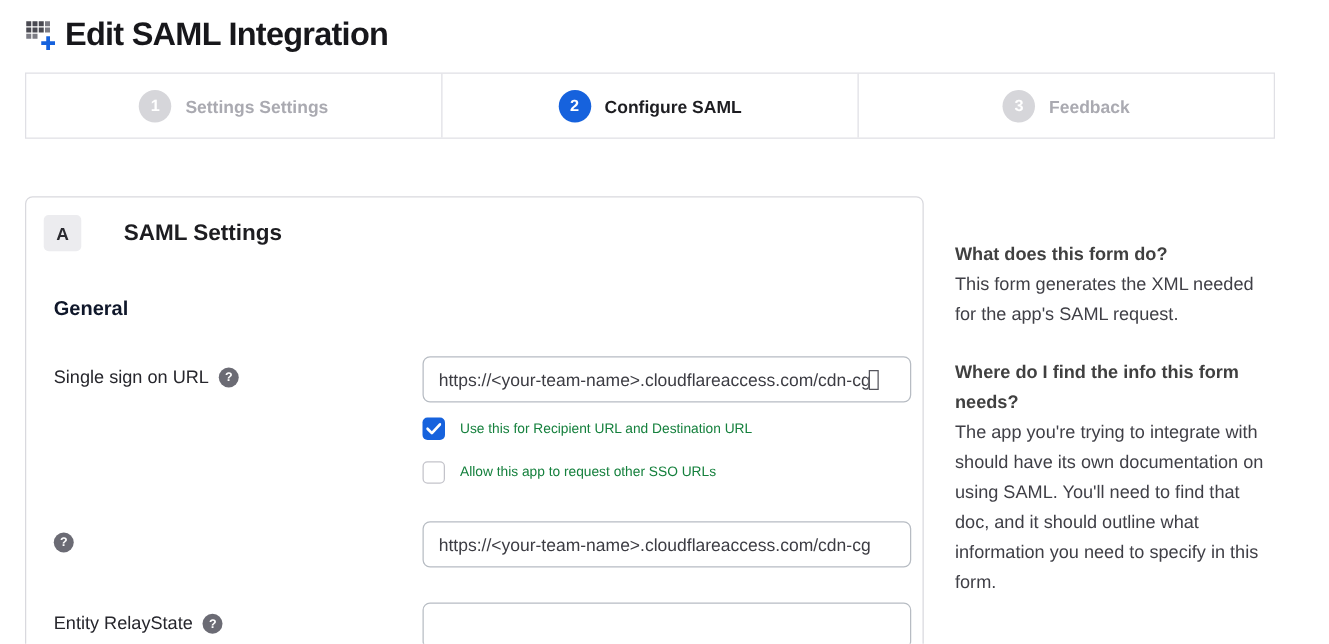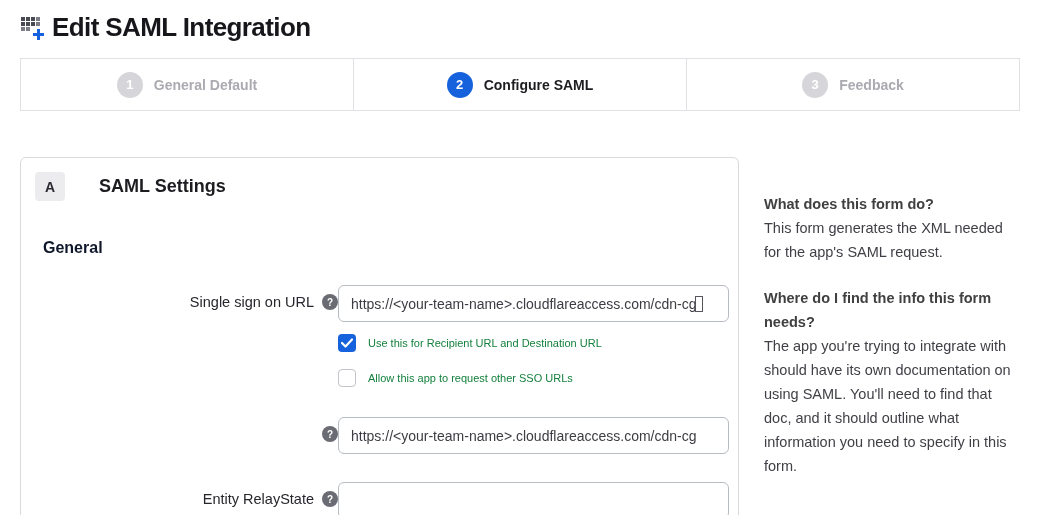--- a/index.html
+++ b/index.html
@@ -110,7 +110,7 @@
   <div class="steps">
     <div class="step">
       <span class="step-circle">1</span>
-      <span class="step-label">General Default</span>
+      <span class="step-label">Settings Settings</span>
     </div>
     <div class="step active">
       <span class="step-circle">2</span>

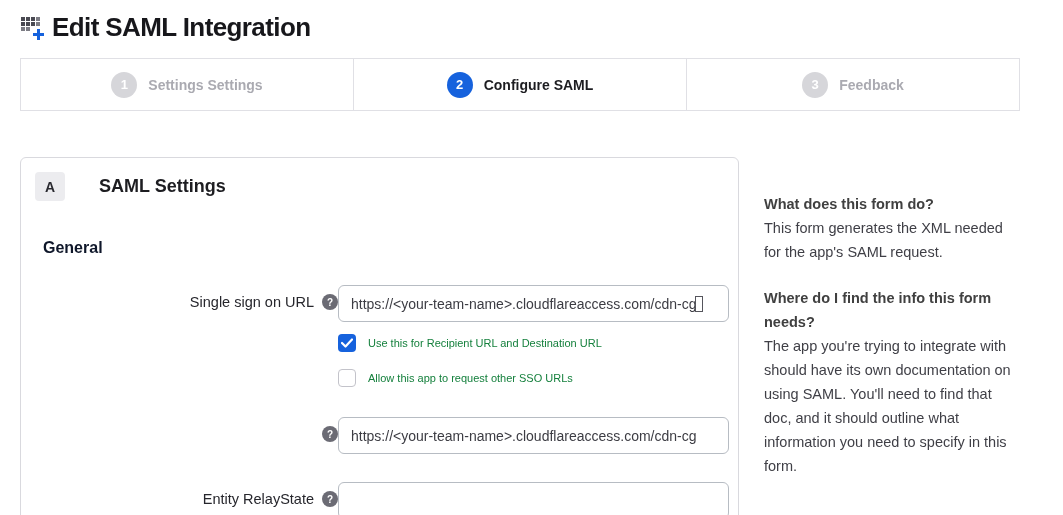--- a/index.html
+++ b/index.html
@@ -49,7 +49,7 @@
   .group-title { margin: 38px 0 0 8px; font-size: 16px; font-weight: bold; color: #0f172a; }
 
   .field-row { display: flex; align-items: flex-start; margin-left: 8px; }
-  .field-label-col { width: 295px; flex: 0 0 auto; display: flex; align-items: center; gap: 8px; padding-top: 9px; justify-content: flex-end; }
+  .field-label-col { width: 295px; flex: 0 0 auto; display: flex; align-items: center; gap: 8px; padding-top: 9px; }
   .field-label { font-size: 14.5px; color: #26262c; }
   .help-icon { width: 16px; height: 16px; border-radius: 50%; background: #6b6b74; color: #ffffff;
     font-size: 10px; font-weight: bold; display: inline-flex; align-items: center; justify-content: center;

